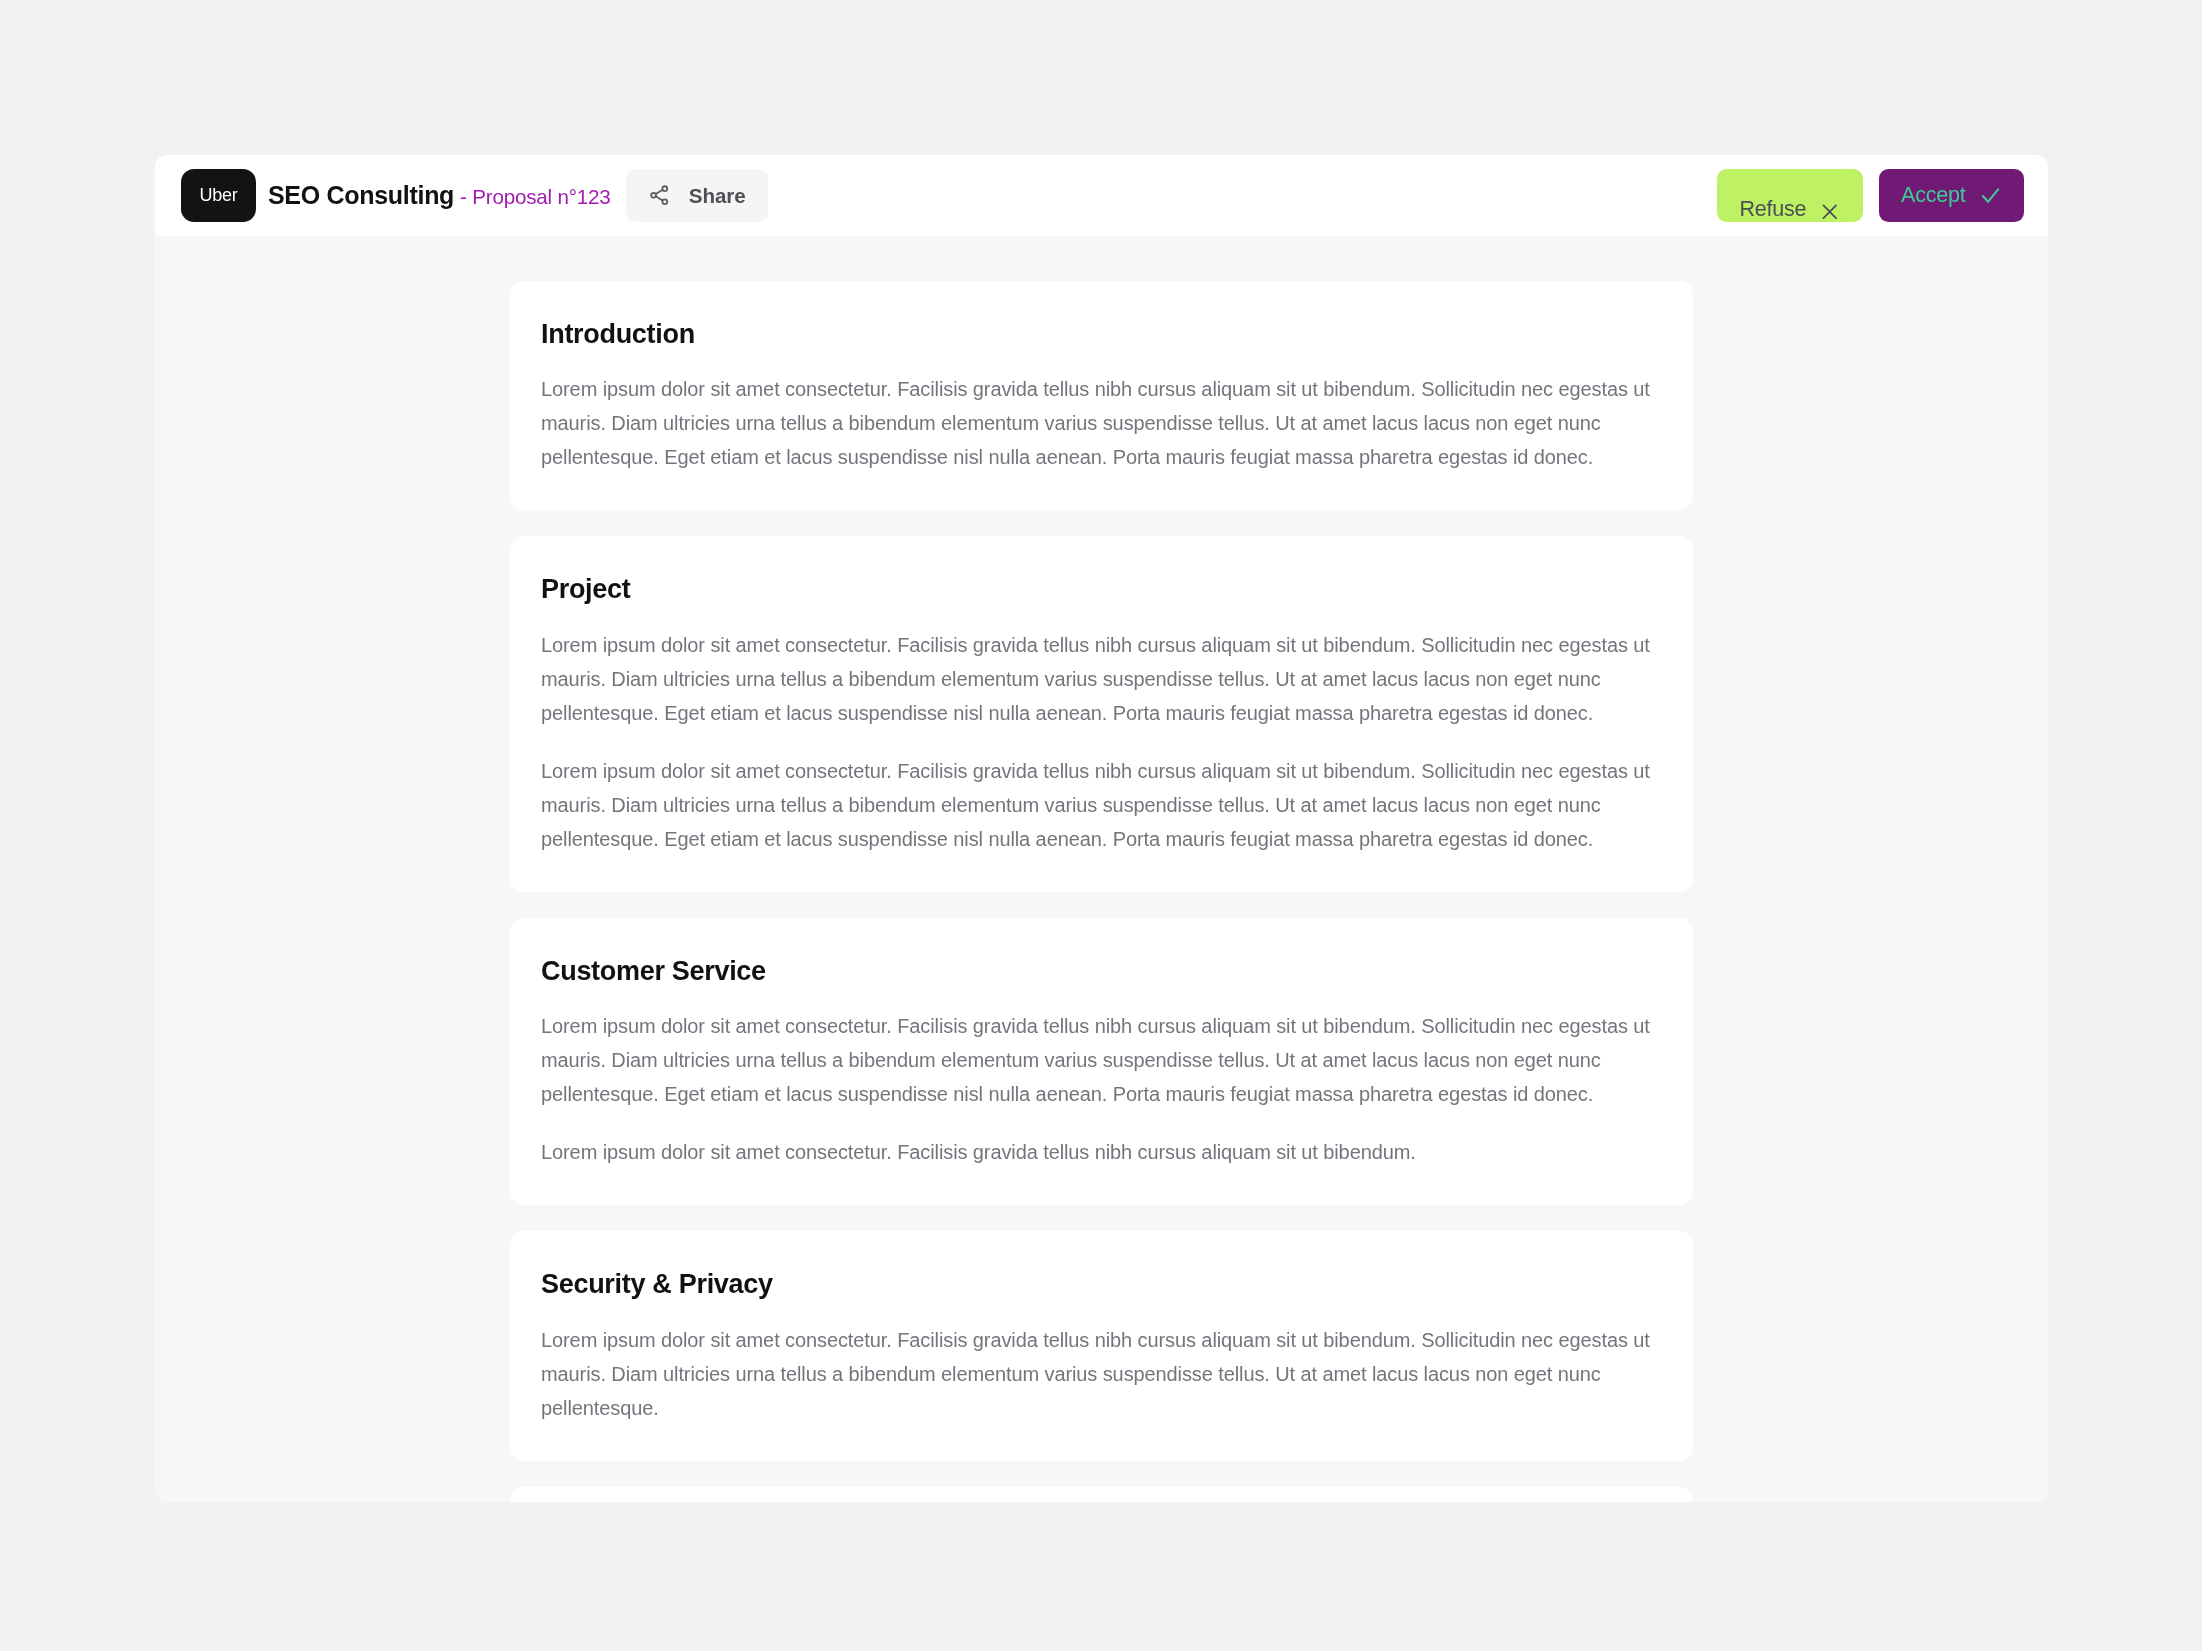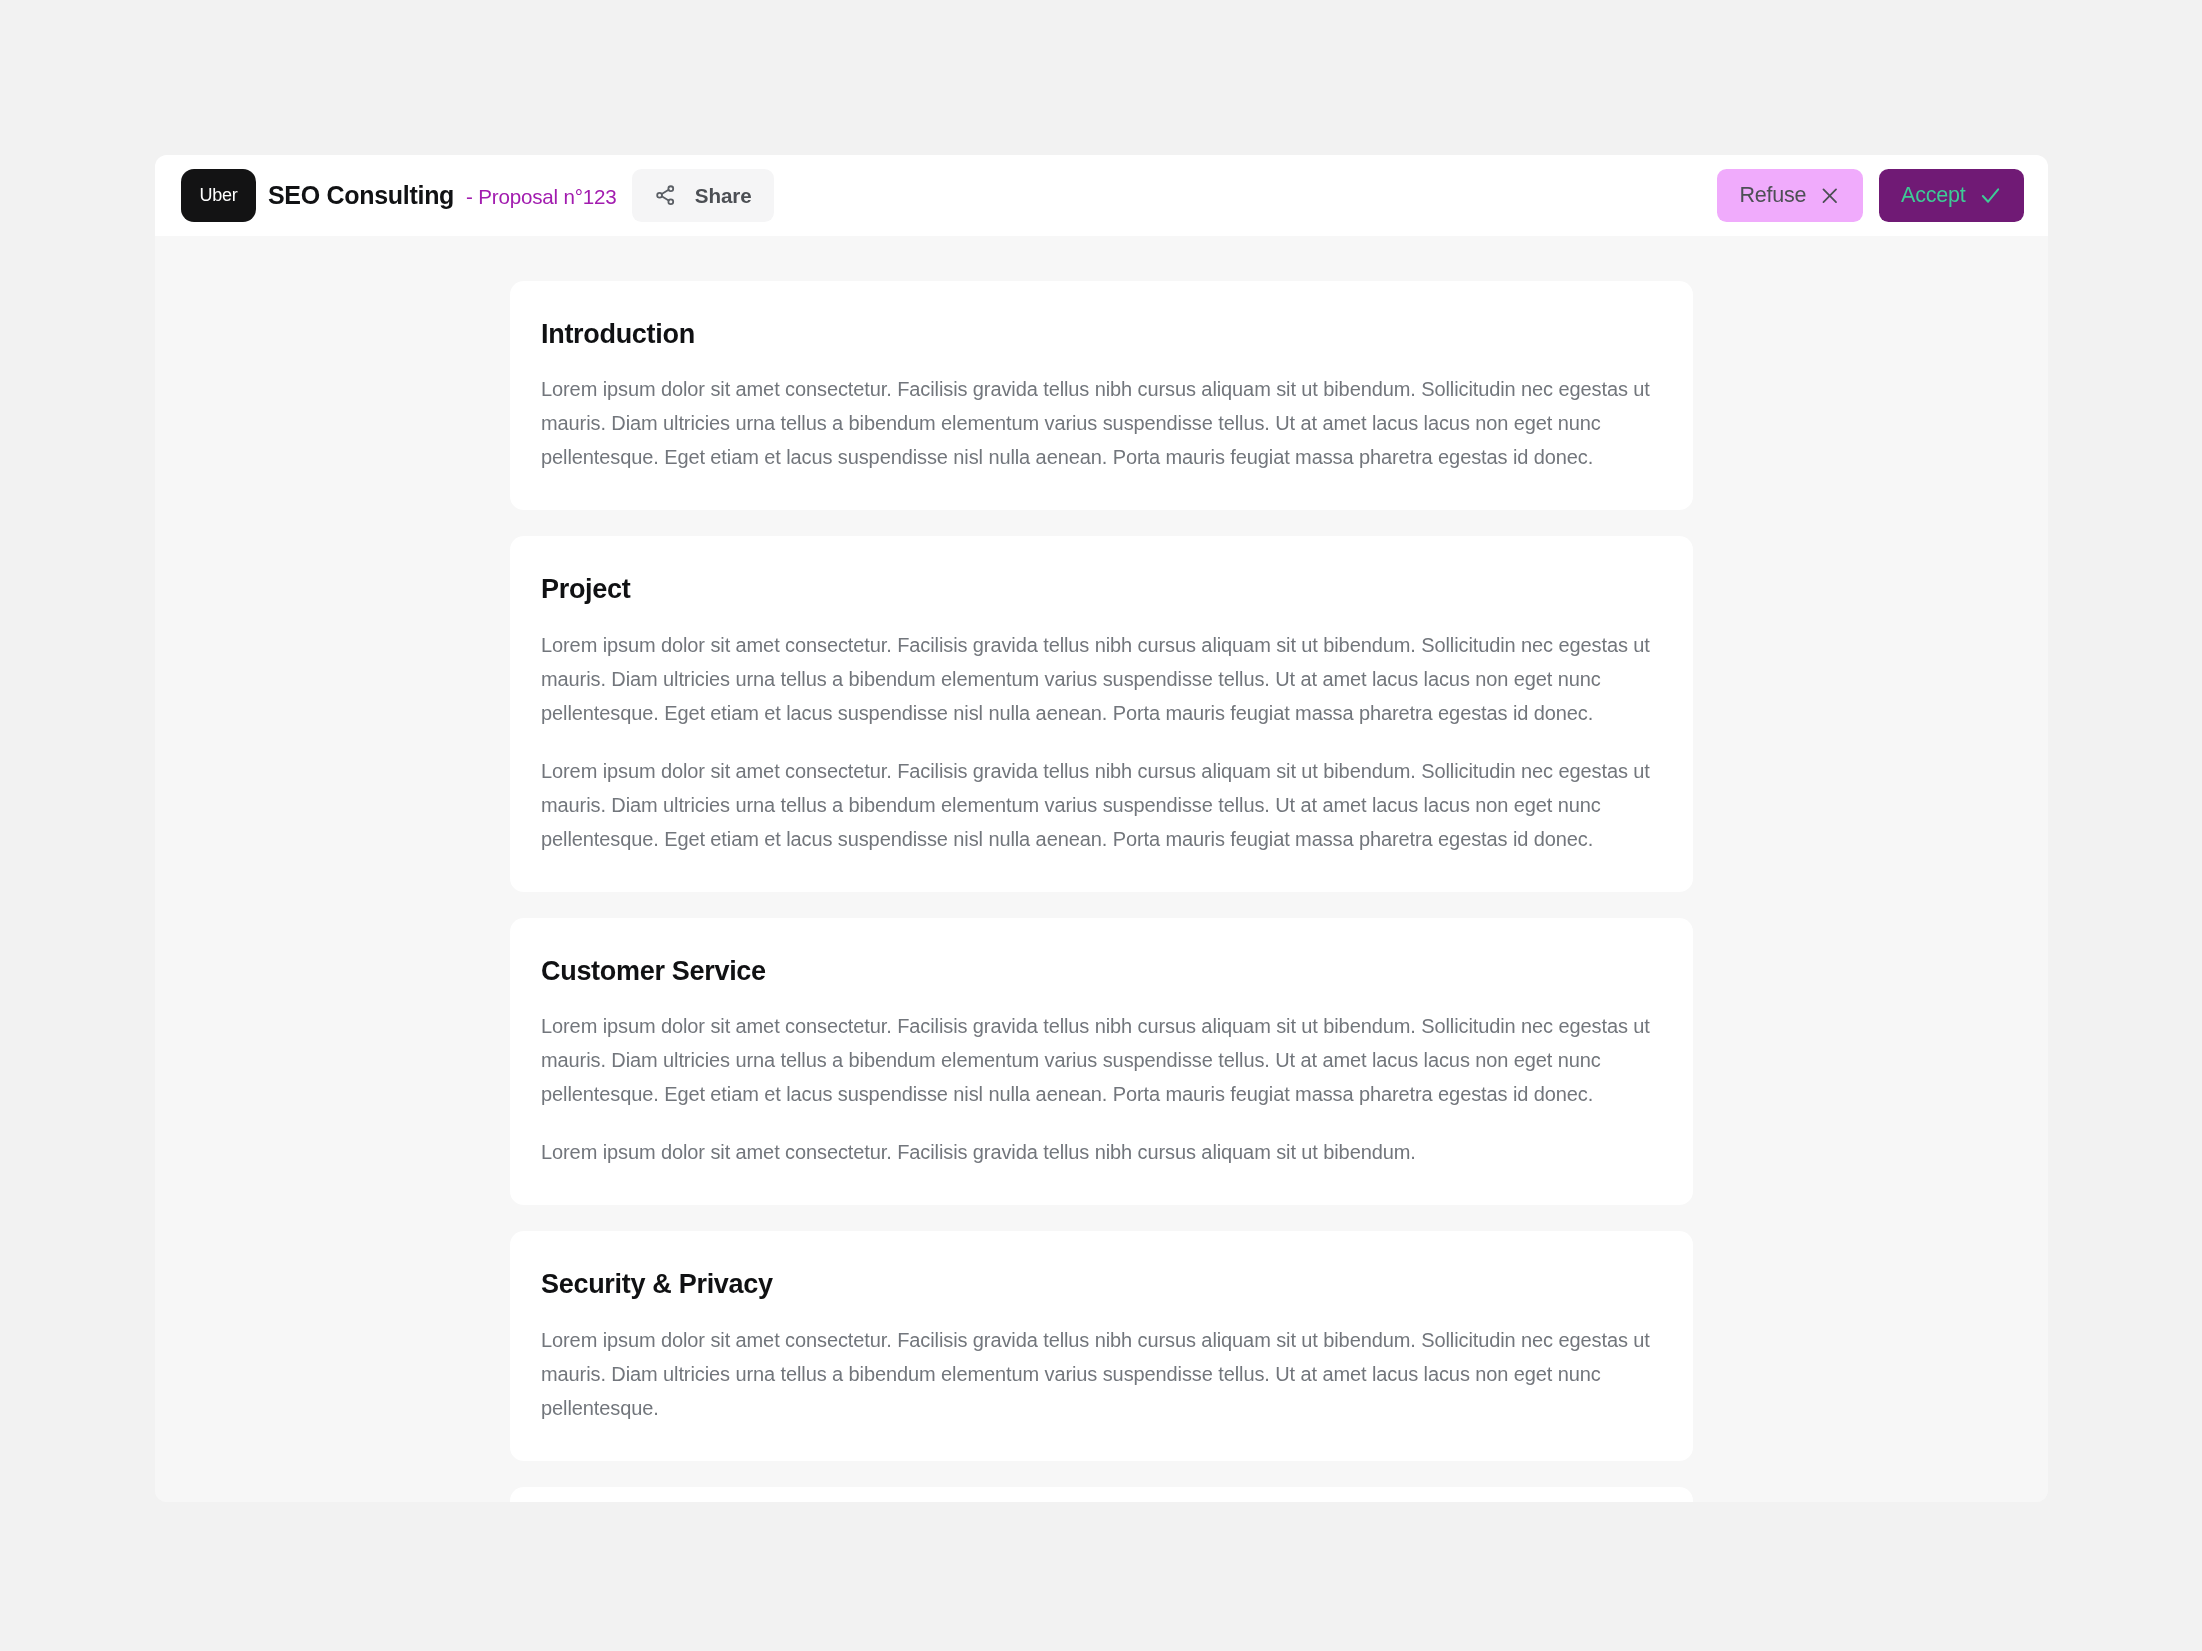--- a/index.html
+++ b/index.html
@@ -59,7 +59,7 @@
   .title-wrap {
     display: flex;
     align-items: baseline;
-    gap: 12px;
+    gap: 6px;
     white-space: nowrap;
     justify-content: space-between;
   }

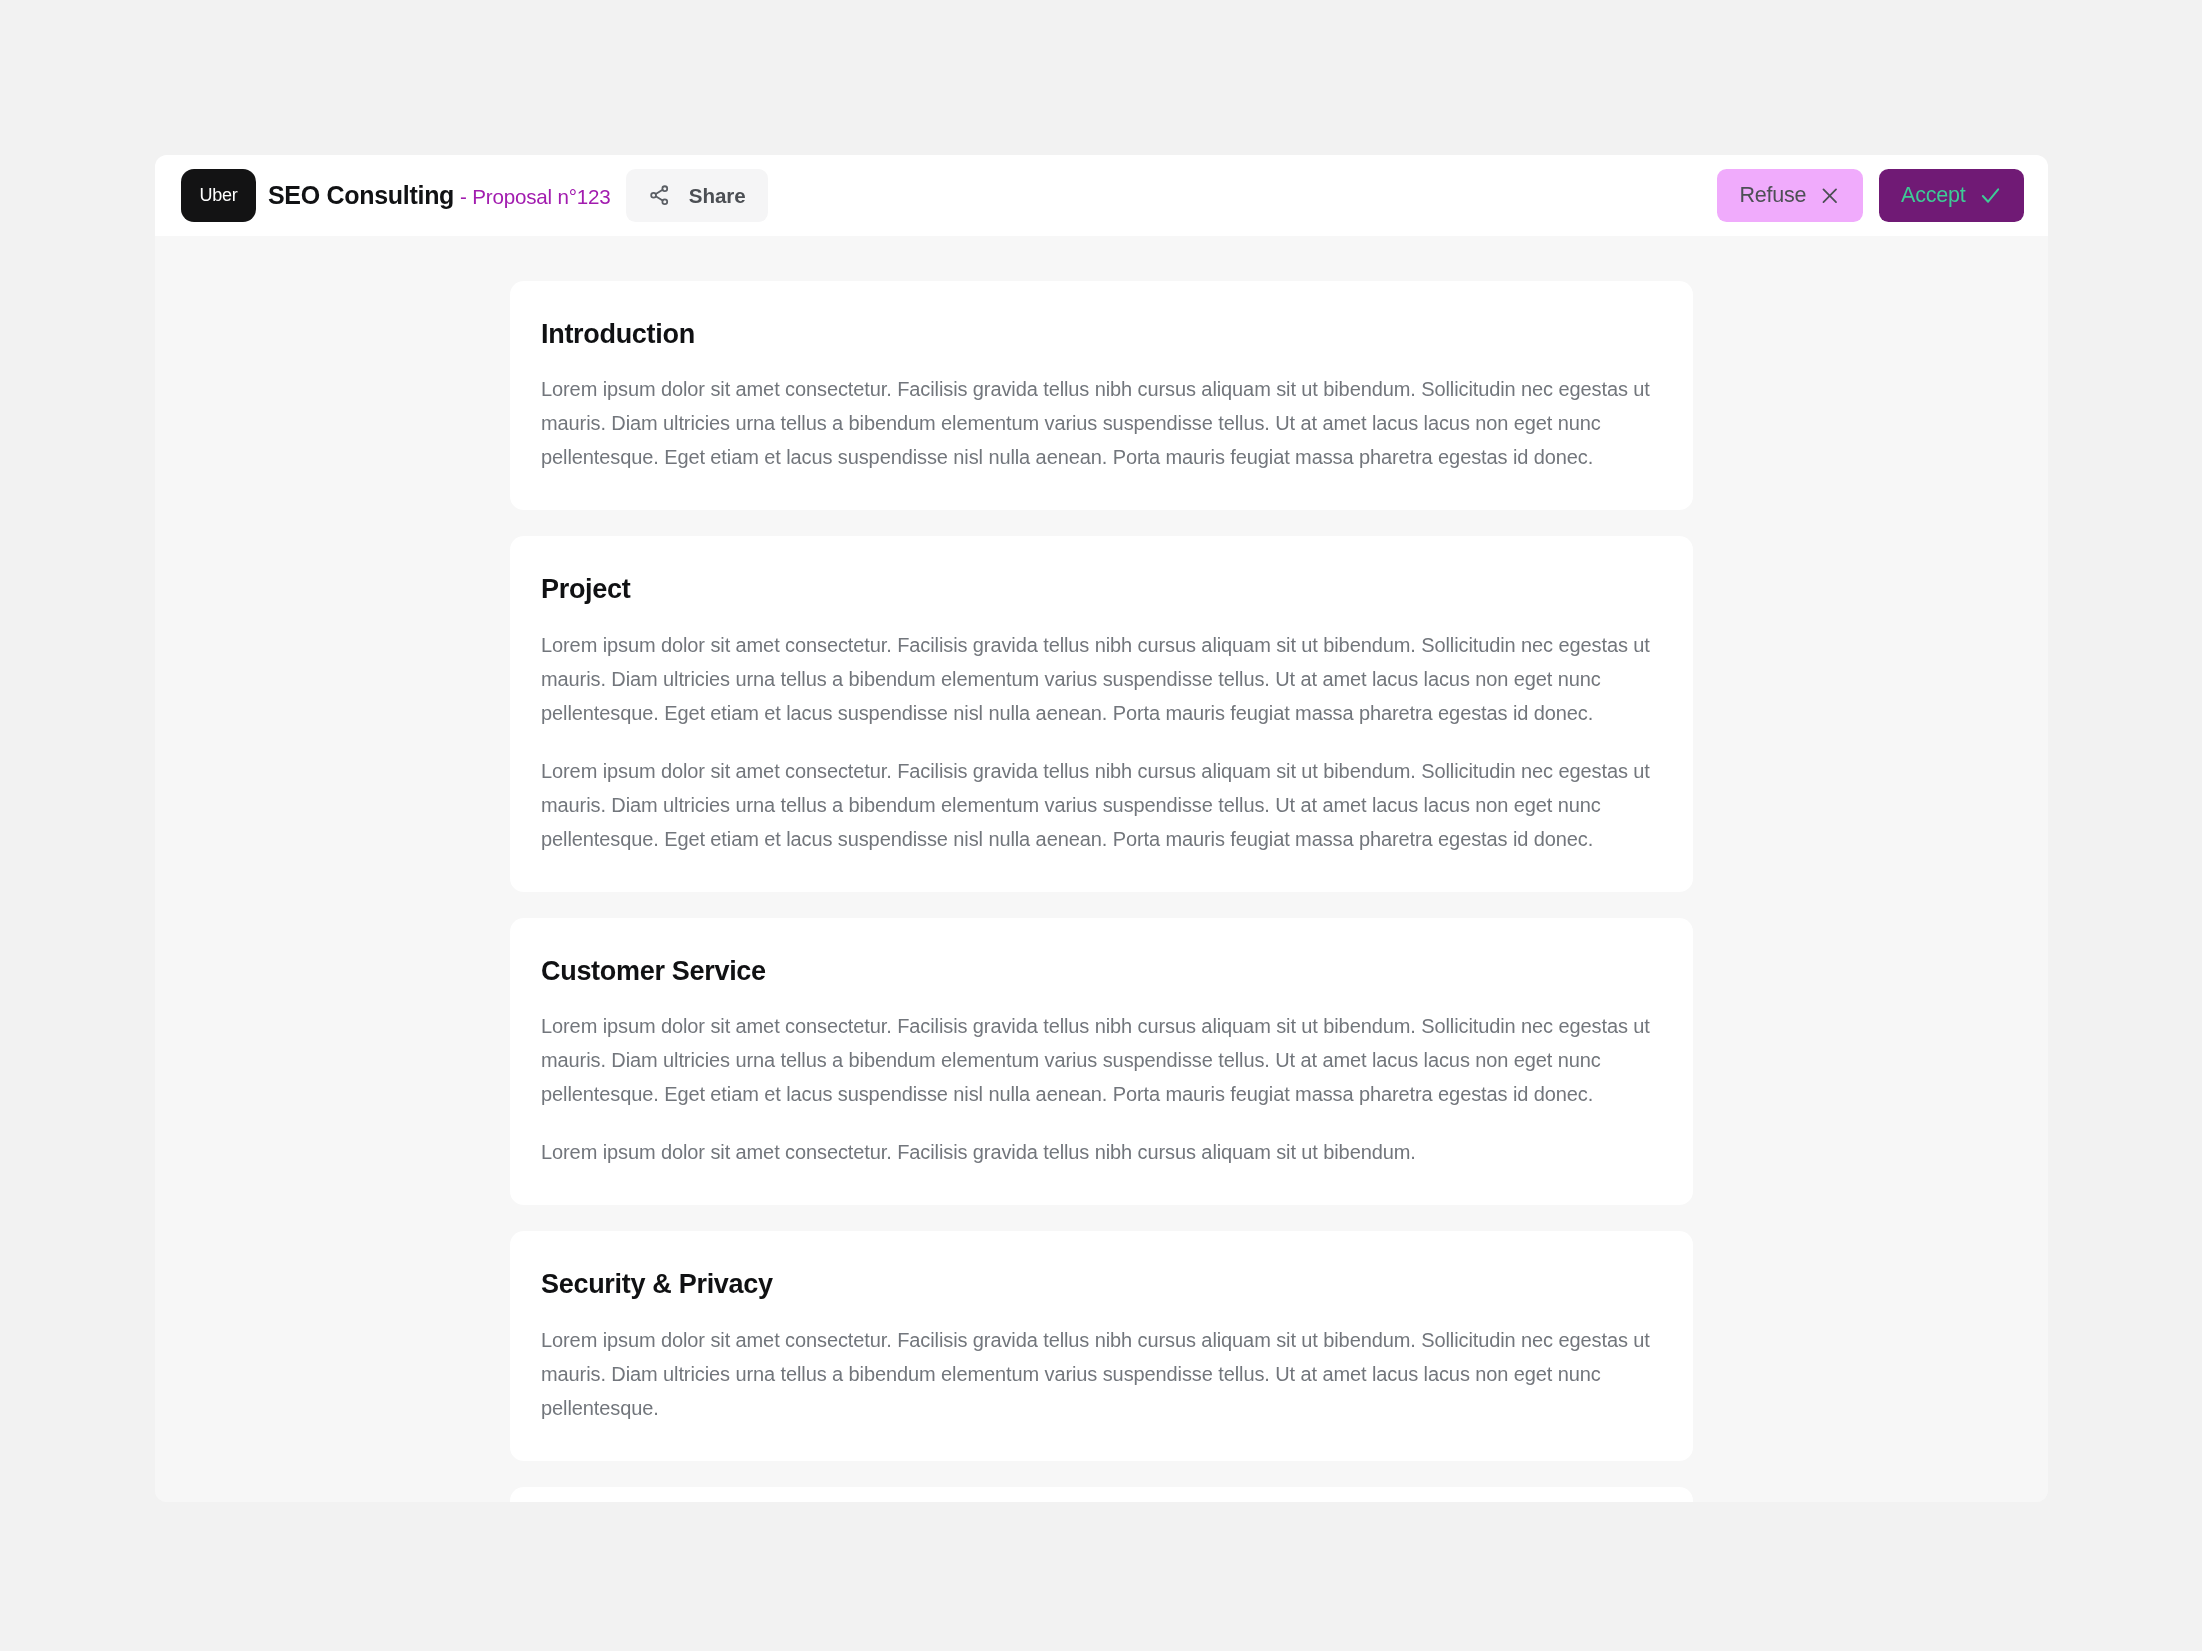--- a/index.html
+++ b/index.html
@@ -120,7 +120,7 @@
     font-weight: 500;
     letter-spacing: -0.2px;
   }
-  .btn-refuse { background: #f0abfc; color: #4c4f54; }
+  .btn-refuse { background: #bef264; color: #4c4f54; align-items: flex-end; }
   .btn-accept { background: #701a75; color: #3ecb96; }
 
   

